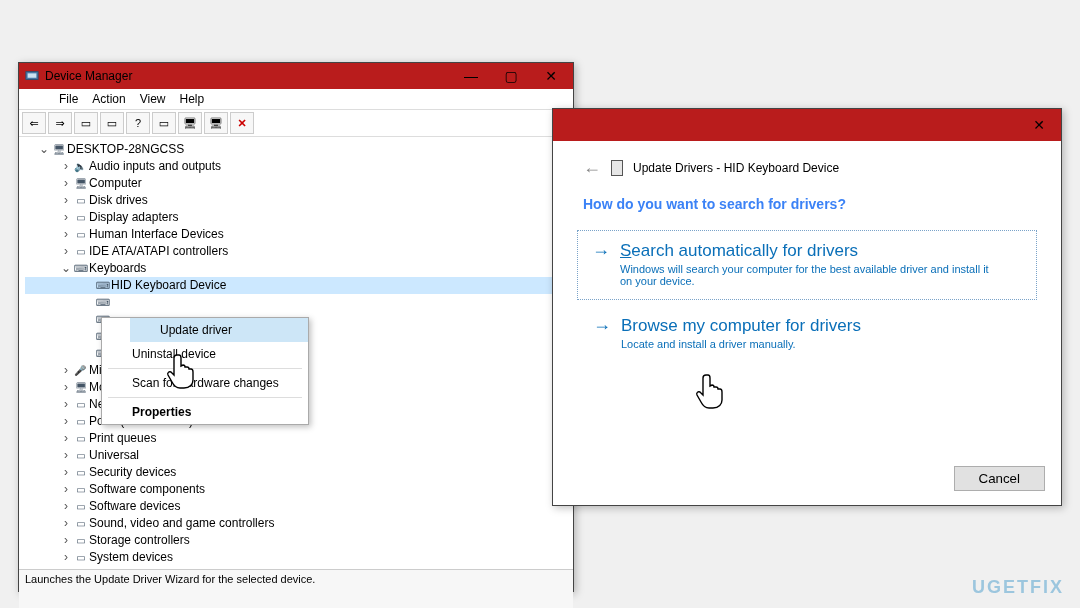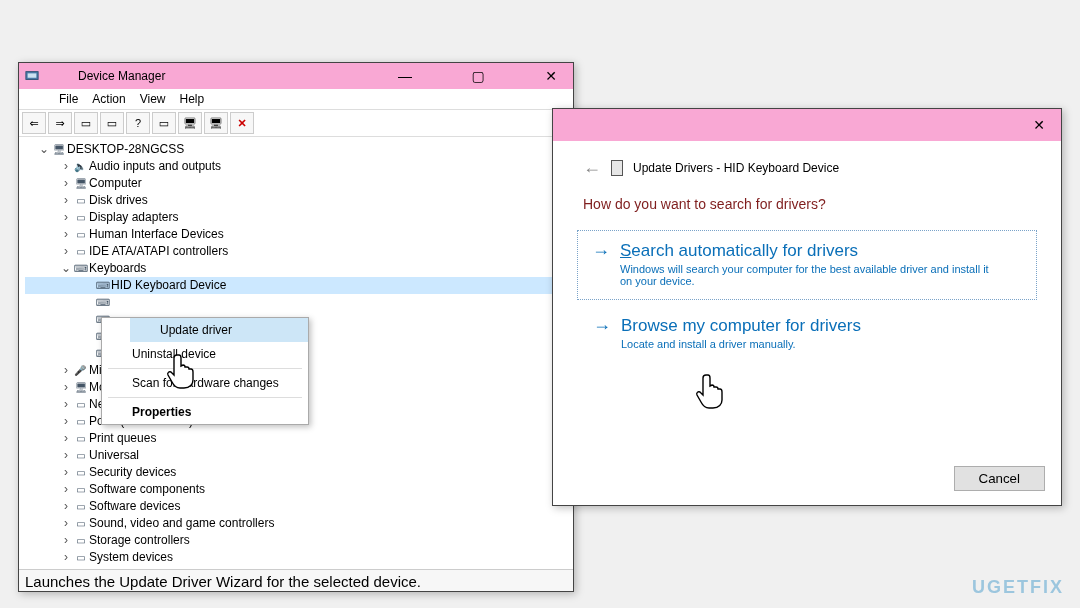--- a/index.html
+++ b/index.html
@@ -28,8 +28,7 @@
   .titlebar {
     display: flex; align-items: center; height: 26px;
     padding: 0 2px 0 6px;
-    background: #f9a8d4;
-    gap: 33px;
+    background: #b91c1c;
   }
   .titlebar .app-icon {
     width: 14px; height: 14px; margin-right: 6px;

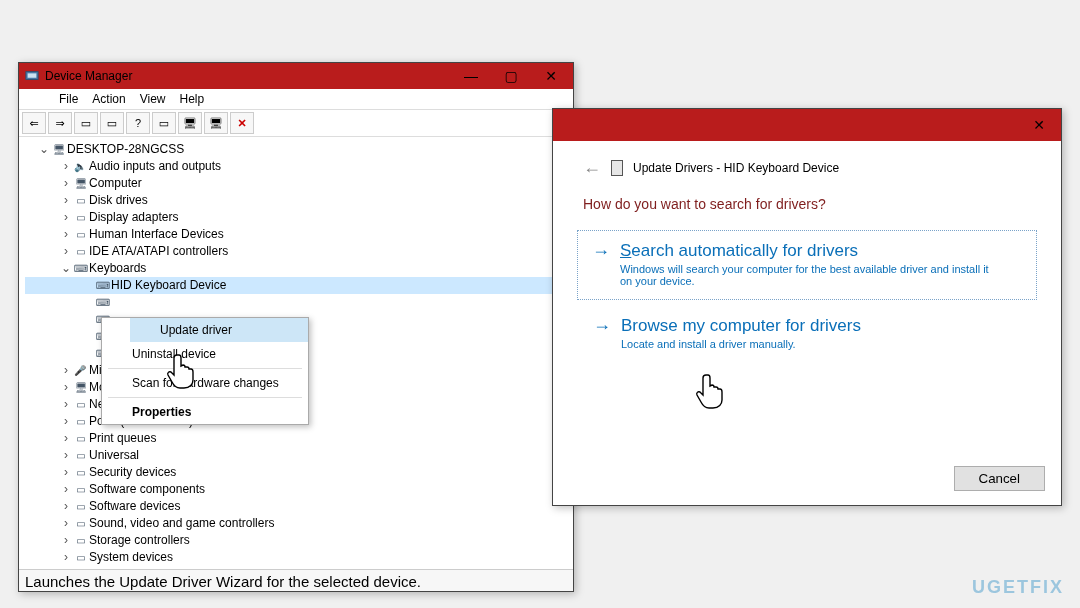--- a/index.html
+++ b/index.html
@@ -96,7 +96,7 @@
   .ud .header-line{ display:flex;align-items:center;gap:10px;margin:6px 0 18px 28px;}
   .ud .back-arrow{ color:#888; font-size:18px; margin-left:-22px; cursor:pointer;}
   .ud .kbd-icon{ width:12px;height:16px;border:1px solid #555;background:#e6e6e6;}
-  .ud h2{ font-size:14px; font-weight:normal; color:#7f1d1d; margin:10px 0 18px 6px;}
+  .ud h2{ font-size:14px; font-weight:bold; color:#3b82f6; margin:10px 0 18px 6px;}
   .option-box{
     border:1px solid #ccd9e6; padding:10px 16px 12px 14px;
     display:flex; gap:10px; cursor:pointer; margin-bottom:16px;

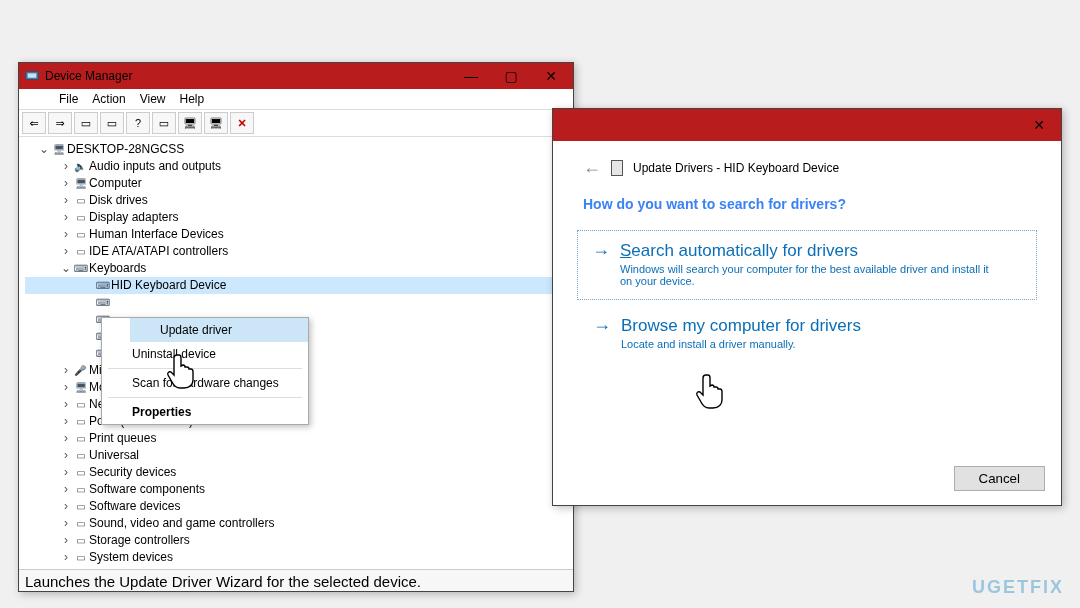--- a/index.html
+++ b/index.html
@@ -82,7 +82,7 @@
   .context-menu .cm-sep{ height:1px;background:#ddd;margin:2px 6px;}
   .context-menu .cm-item.bold{font-weight:bold;}
   .statusbar{
-    height:22px; border-top:1px solid #ccc; padding:3px 6px; font-size:15px;
+    height:40px; border-top:1px solid #ccc; padding:3px 6px; font-size:11px;
     background:#f7f7f7;
   }
   

